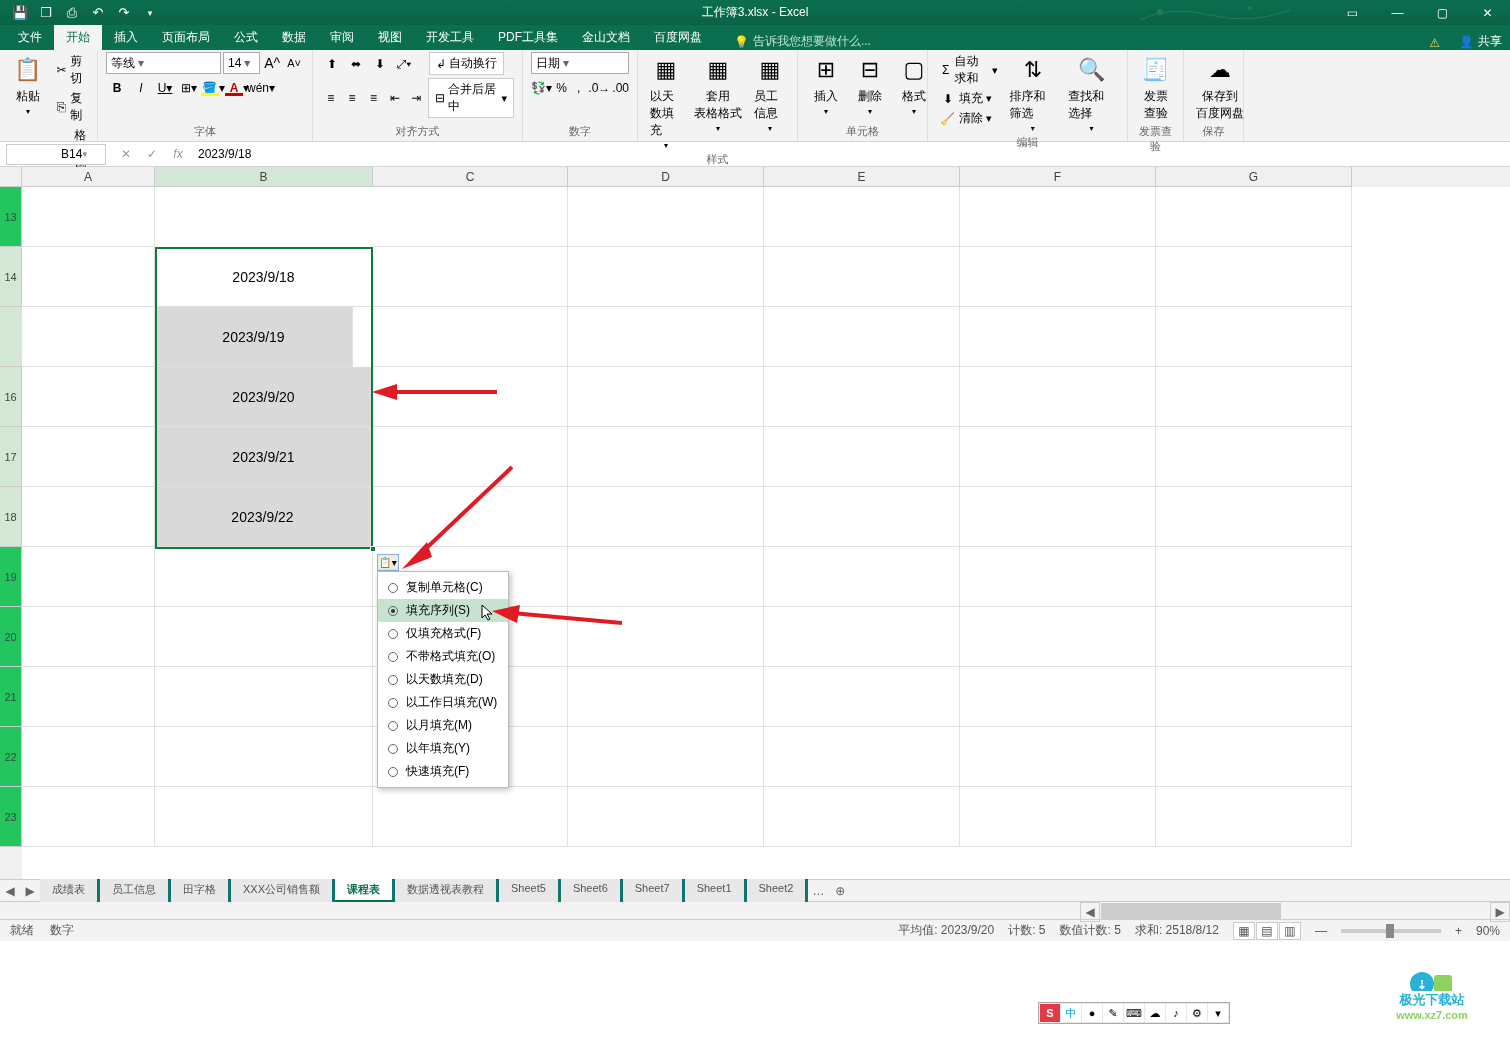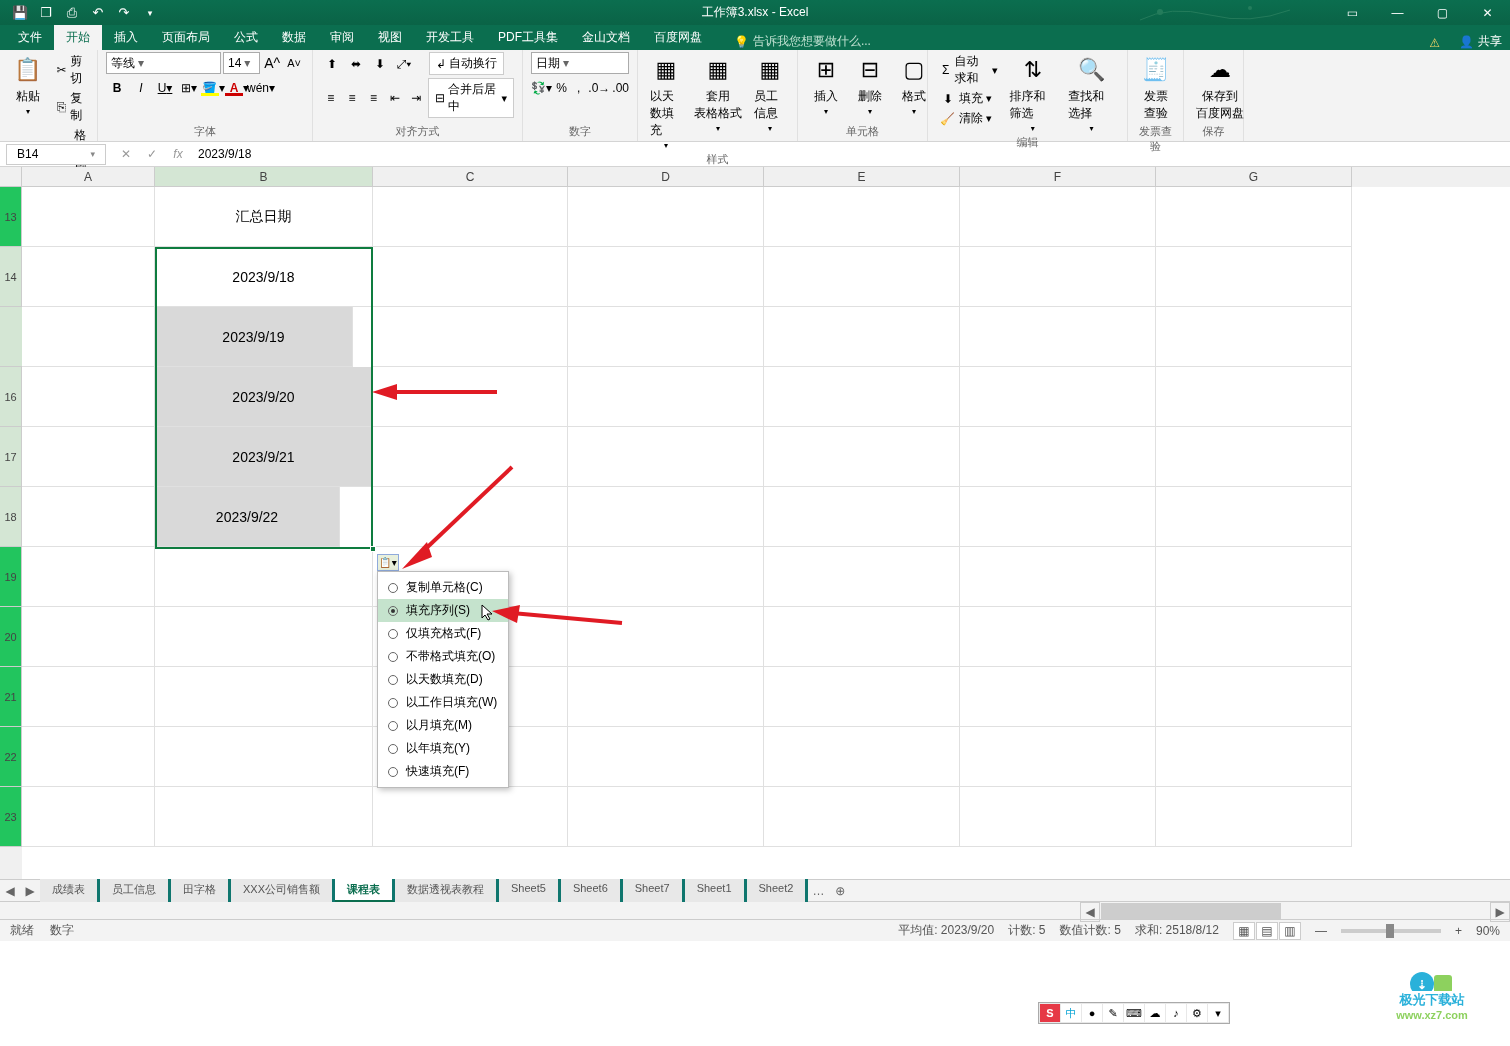--- a/index.html
+++ b/index.html
@@ -32,7 +32,7 @@
 .iconbtn{width:22px;height:22px;display:flex;align-items:center;justify-content:center;cursor:pointer}
 .colorstrip{width:18px;height:3px;margin-top:-2px}
 .formulabar{height:25px;border-bottom:1px solid #d4d4d4;display:flex;align-items:center;background:#fff}
-.namebox{width:100px;height:21px;border:1px solid #ccc;margin-left:6px;padding:0 10px;display:flex;align-items:center;justify-content:space-between;background:#fff}
+.namebox{width:100px;height:21px;border:1px solid #ccc;margin-left:6px;padding:0 18px;display:flex;align-items:center;justify-content:flex-end;background:#fff}
 .fbtns{display:flex;margin-left:8px;gap:2px}
 .fbtn{width:24px;height:21px;display:flex;align-items:center;justify-content:center;color:#999}
 .fxinput{flex:1;height:21px;padding:0 8px;display:flex;align-items:center}

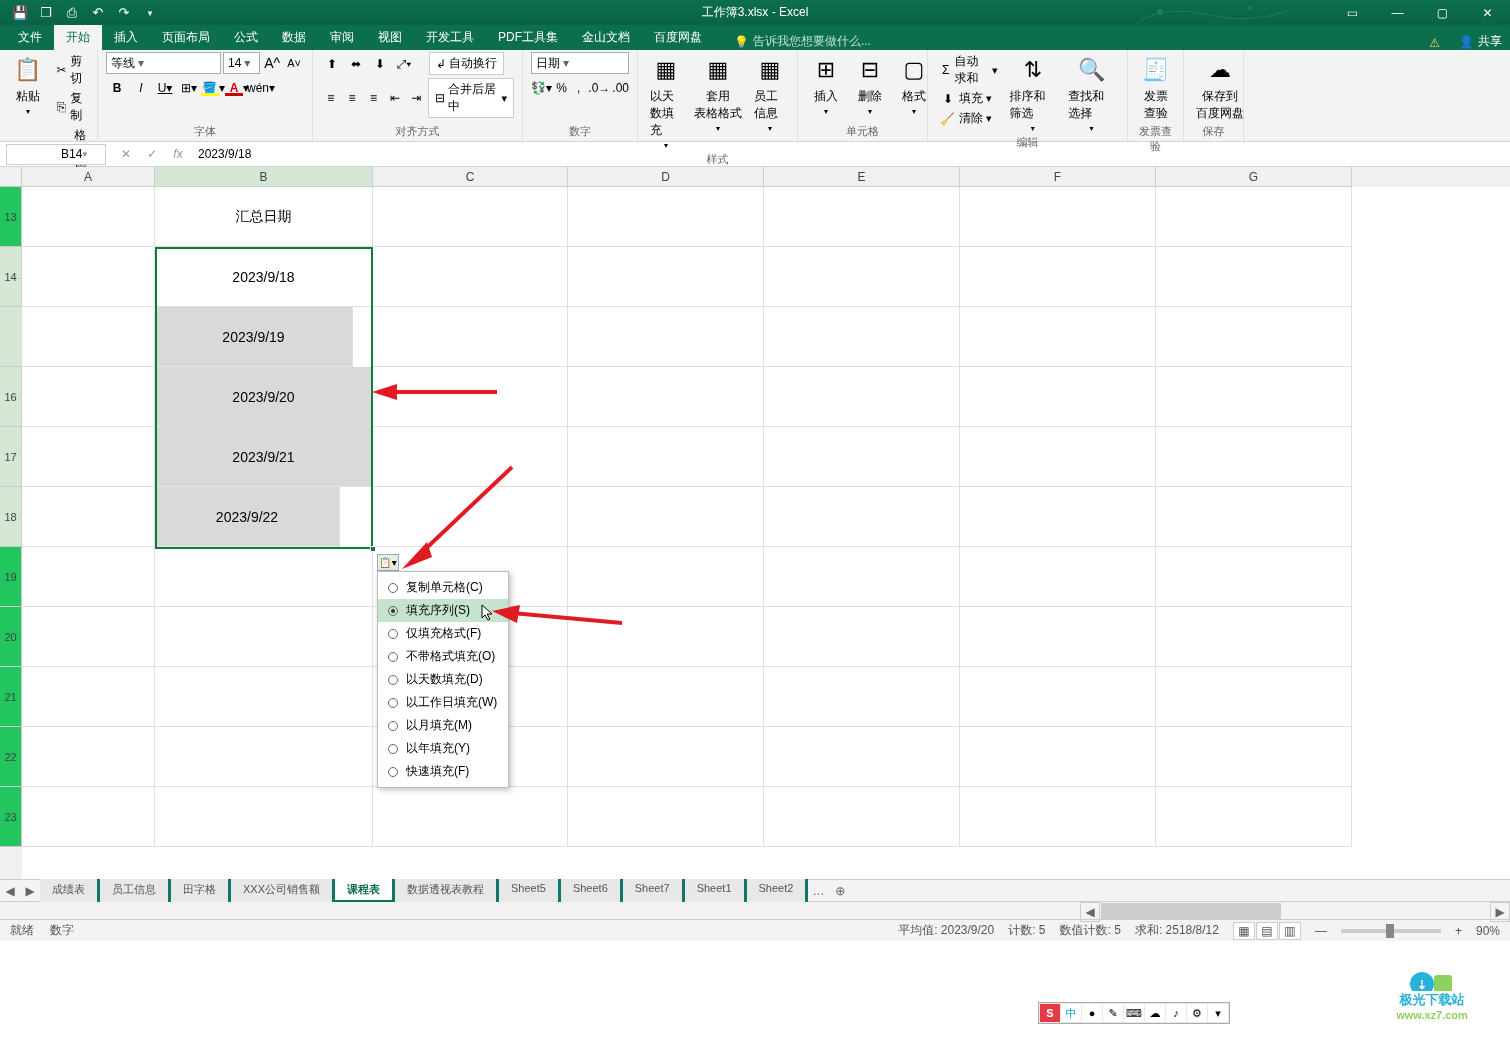--- a/index.html
+++ b/index.html
@@ -431,7 +431,6 @@
         <div class="cell" style="left: 742px; top: 0px; width: 196px; height: 60px;"></div>
         <div class="cell" style="left: 546px; top: 0px; width: 196px; height: 60px;"></div>
         <div class="cell" style="left: 351px; top: 0px; width: 195px; height: 60px;"></div>
-        <div class="cell headtxt" style="left: 133px; top: 0px; width: 218px; height: 60px;">汇总日期</div>
         <div class="cell" style="left: 0px; top: 0px; width: 133px; height: 60px;"></div>
 
       <div class="selection" style="left:133px;top:60px;width:218px;height:302px"></div>

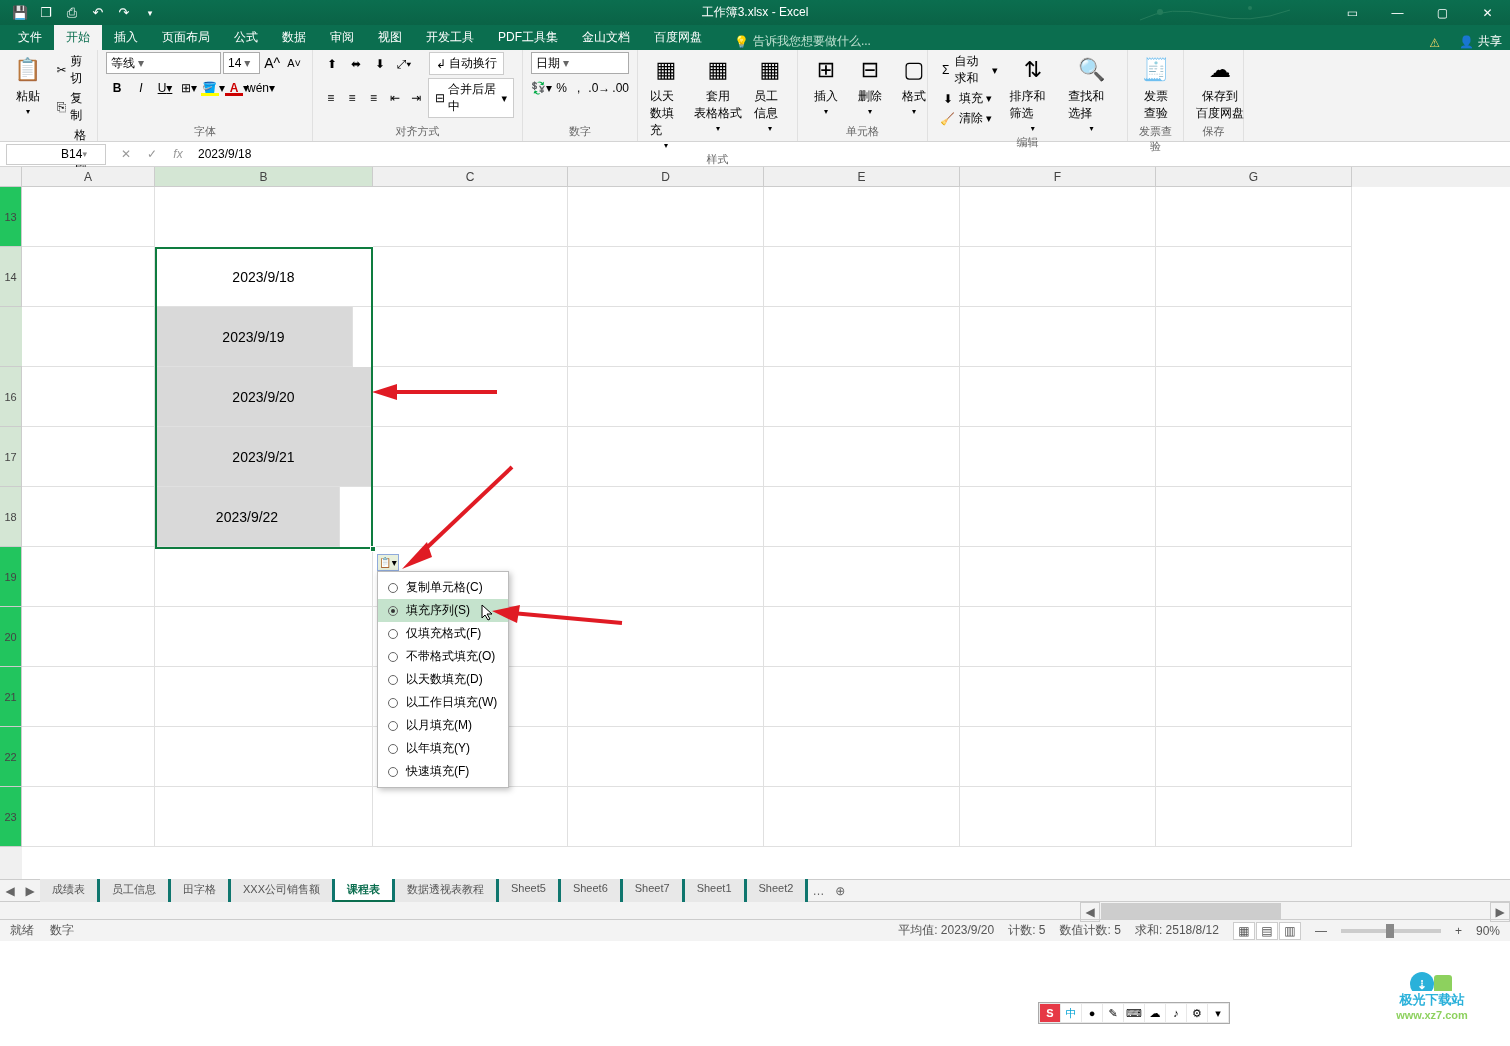--- a/index.html
+++ b/index.html
@@ -396,7 +396,7 @@
         <div class="cell" style="left: 742px; top: 300px; width: 196px; height: 60px;"></div>
         <div class="cell" style="left: 546px; top: 300px; width: 196px; height: 60px;"></div>
         <div class="cell" style="left: 351px; top: 300px; width: 195px; height: 60px;"></div>
-        <div class="cell fillcell" style="left: 133px; top: 300px; width: 185px; height: 60px; font-size: 14px;">2023/9/22</div>
+        <div class="cell fillcell" style="left: 133px; top: 300px; width: 216px; height: 60px; font-size: 14px;">2023/9/22</div>
         <div class="cell" style="left: 0px; top: 300px; width: 133px; height: 60px;"></div>
         <div class="cell" style="left: 1134px; top: 240px; width: 196px; height: 60px;"></div>
         <div class="cell" style="left: 938px; top: 240px; width: 196px; height: 60px;"></div>

